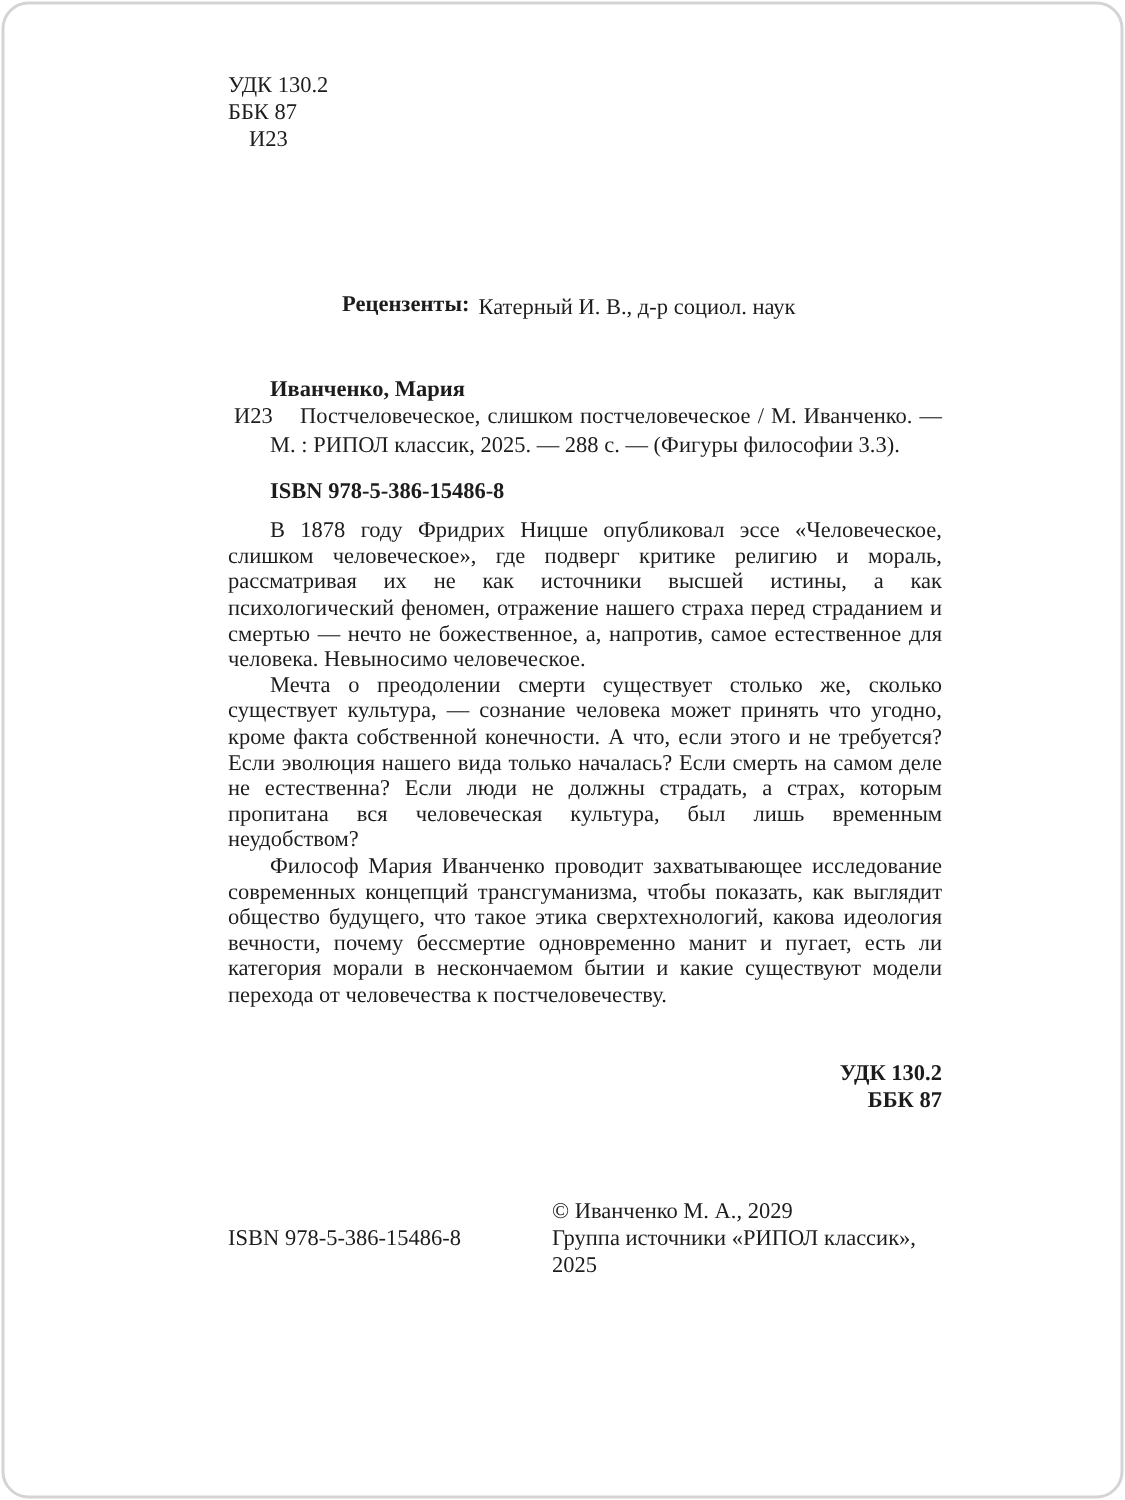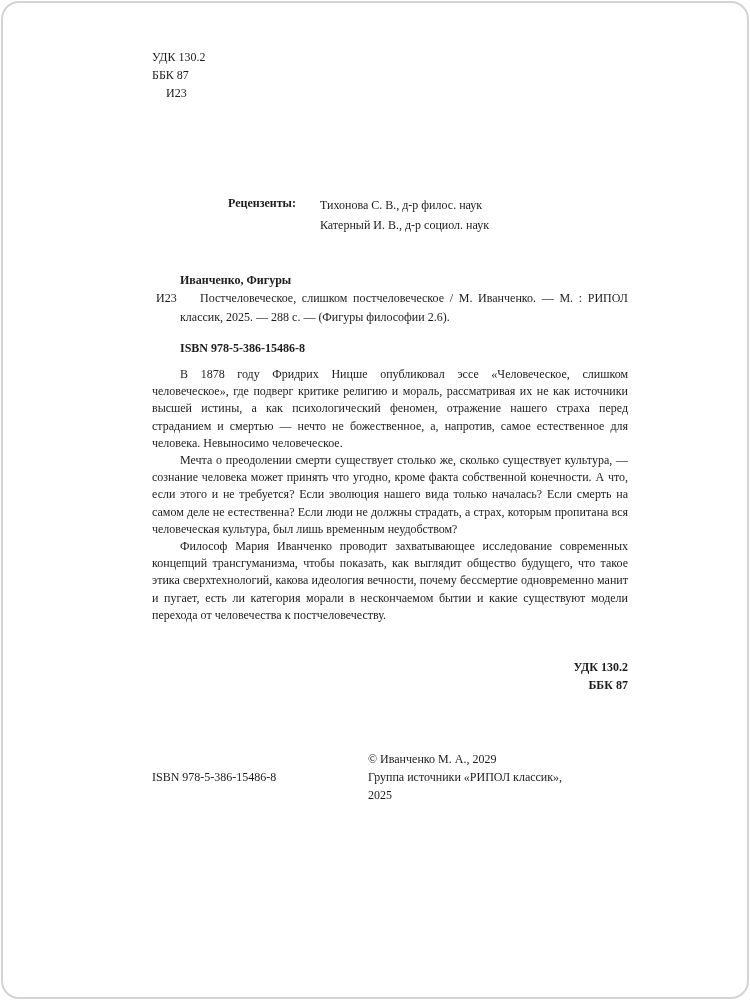--- a/index.html
+++ b/index.html
@@ -27,7 +27,7 @@
     top: 48px;
     left: 152px;
     width: 476px;
-    font-size: 12px;
+    font-size: 15px;
     line-height: 17px;
     font-family: Liberation Serif, serif;
   }

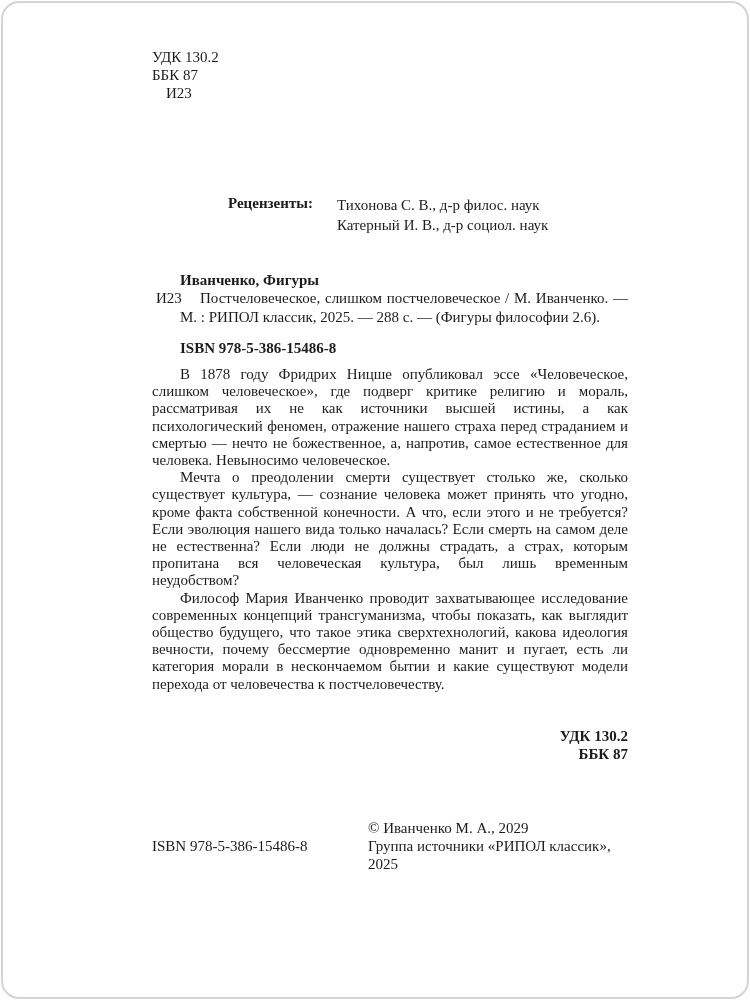--- a/index.html
+++ b/index.html
@@ -38,7 +38,7 @@
     margin-top: 93px;
     padding-left: 76px;
     display: flex;
-    gap: 24px;
+    gap: 6px;
   }
   .reviewers .label { font-weight: bold; white-space: nowrap; }
   .reviewers .names div { line-height: 20px; }

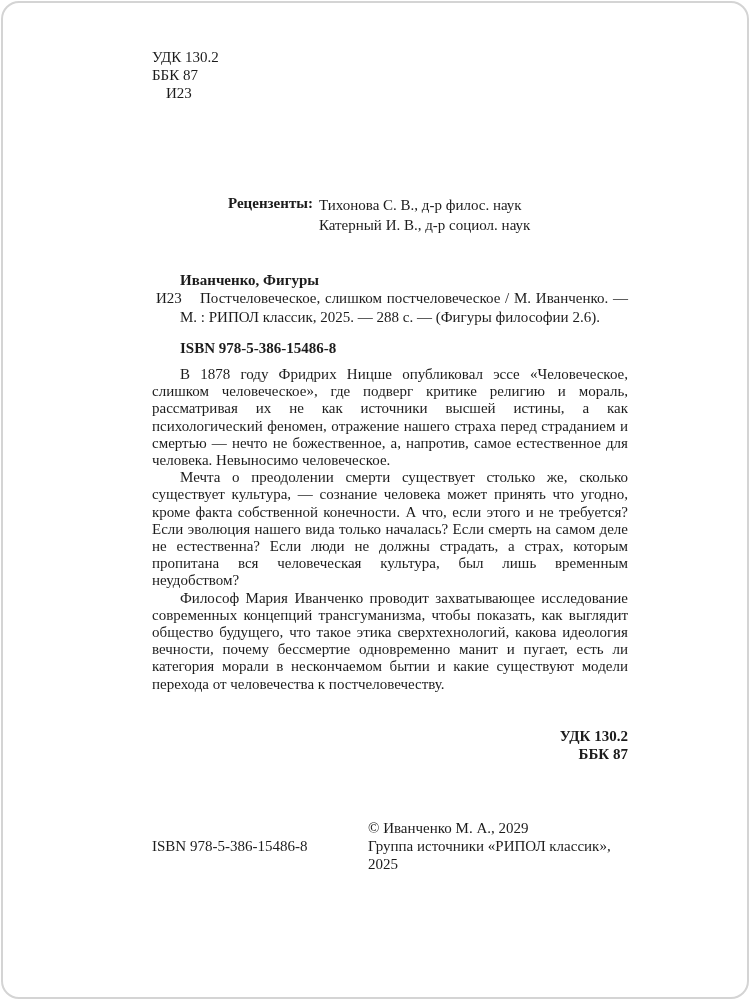--- a/index.html
+++ b/index.html
@@ -119,7 +119,6 @@
   <div class="reviewers">
     <span class="label">Рецензенты:</span>
     <span class="names">
-      <div>Тихонова С. В., д-р филос. наук</div>
       <div>Катерный И. В., д-р социол. наук</div>
     </span>
   </div>

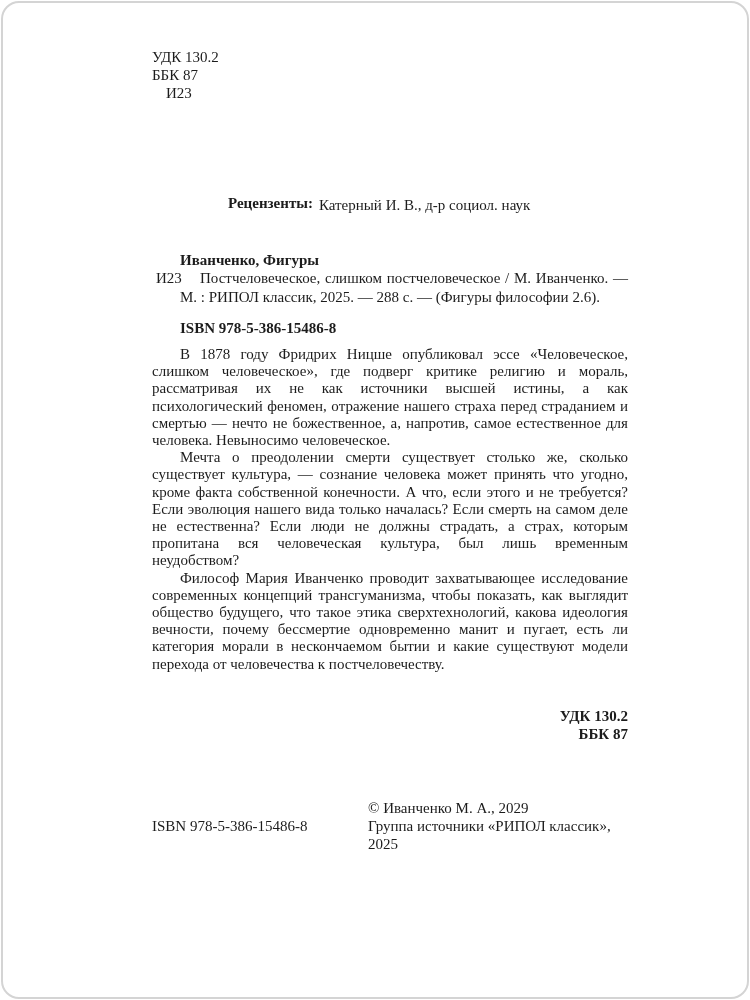--- a/index.html
+++ b/index.html
@@ -123,7 +123,7 @@
     </span>
   </div>
 
-  <div class="author">Иванченко, Фигуры</div>
+  <div class="author">Иванченко, Мария</div>
 
   <div class="bib-entry">
     <span class="bib-index">И23</span>

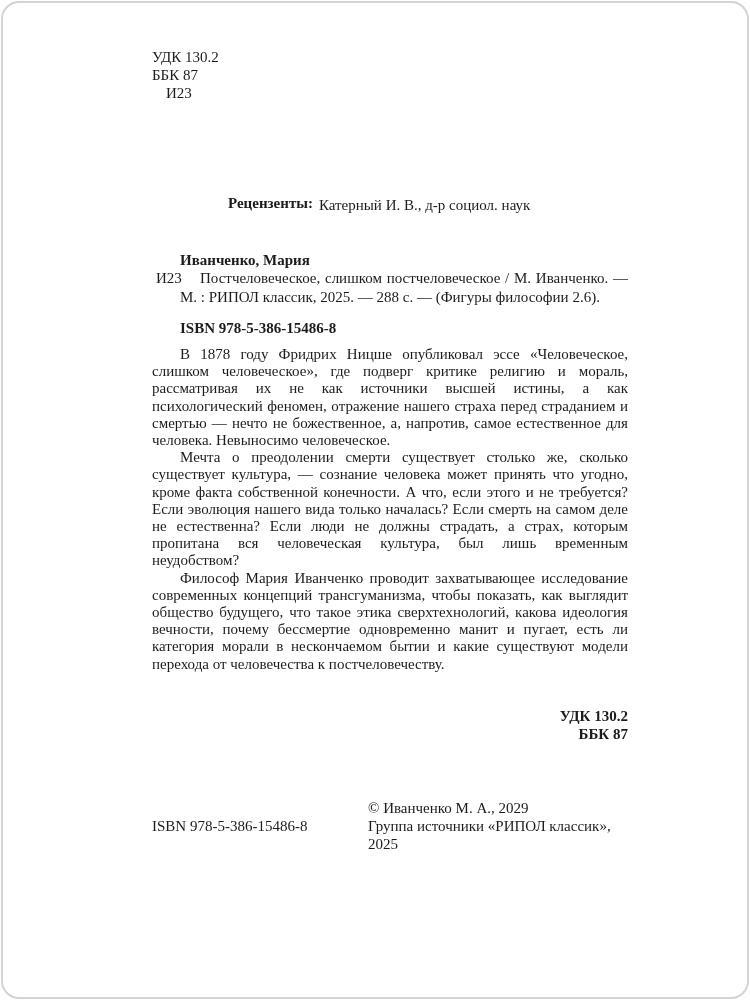--- a/index.html
+++ b/index.html
@@ -127,7 +127,7 @@
 
   <div class="bib-entry">
     <span class="bib-index">И23</span>
-    <p>Постчеловеческое, слишком постчеловеческое / М. Иванченко. — М. : РИПОЛ классик, 2025. — 288 с. — (Фигуры философии 2.6).</p>
+    <p>Постчеловеческое, слишком постчеловеческое / М. Иванченко. — М. : РИПОЛ классик, 2025. — 288 с. — (Фигуры философии 3.3).</p>
   </div>
 
   <div class="isbn-top">ISBN 978-5-386-15486-8</div>

